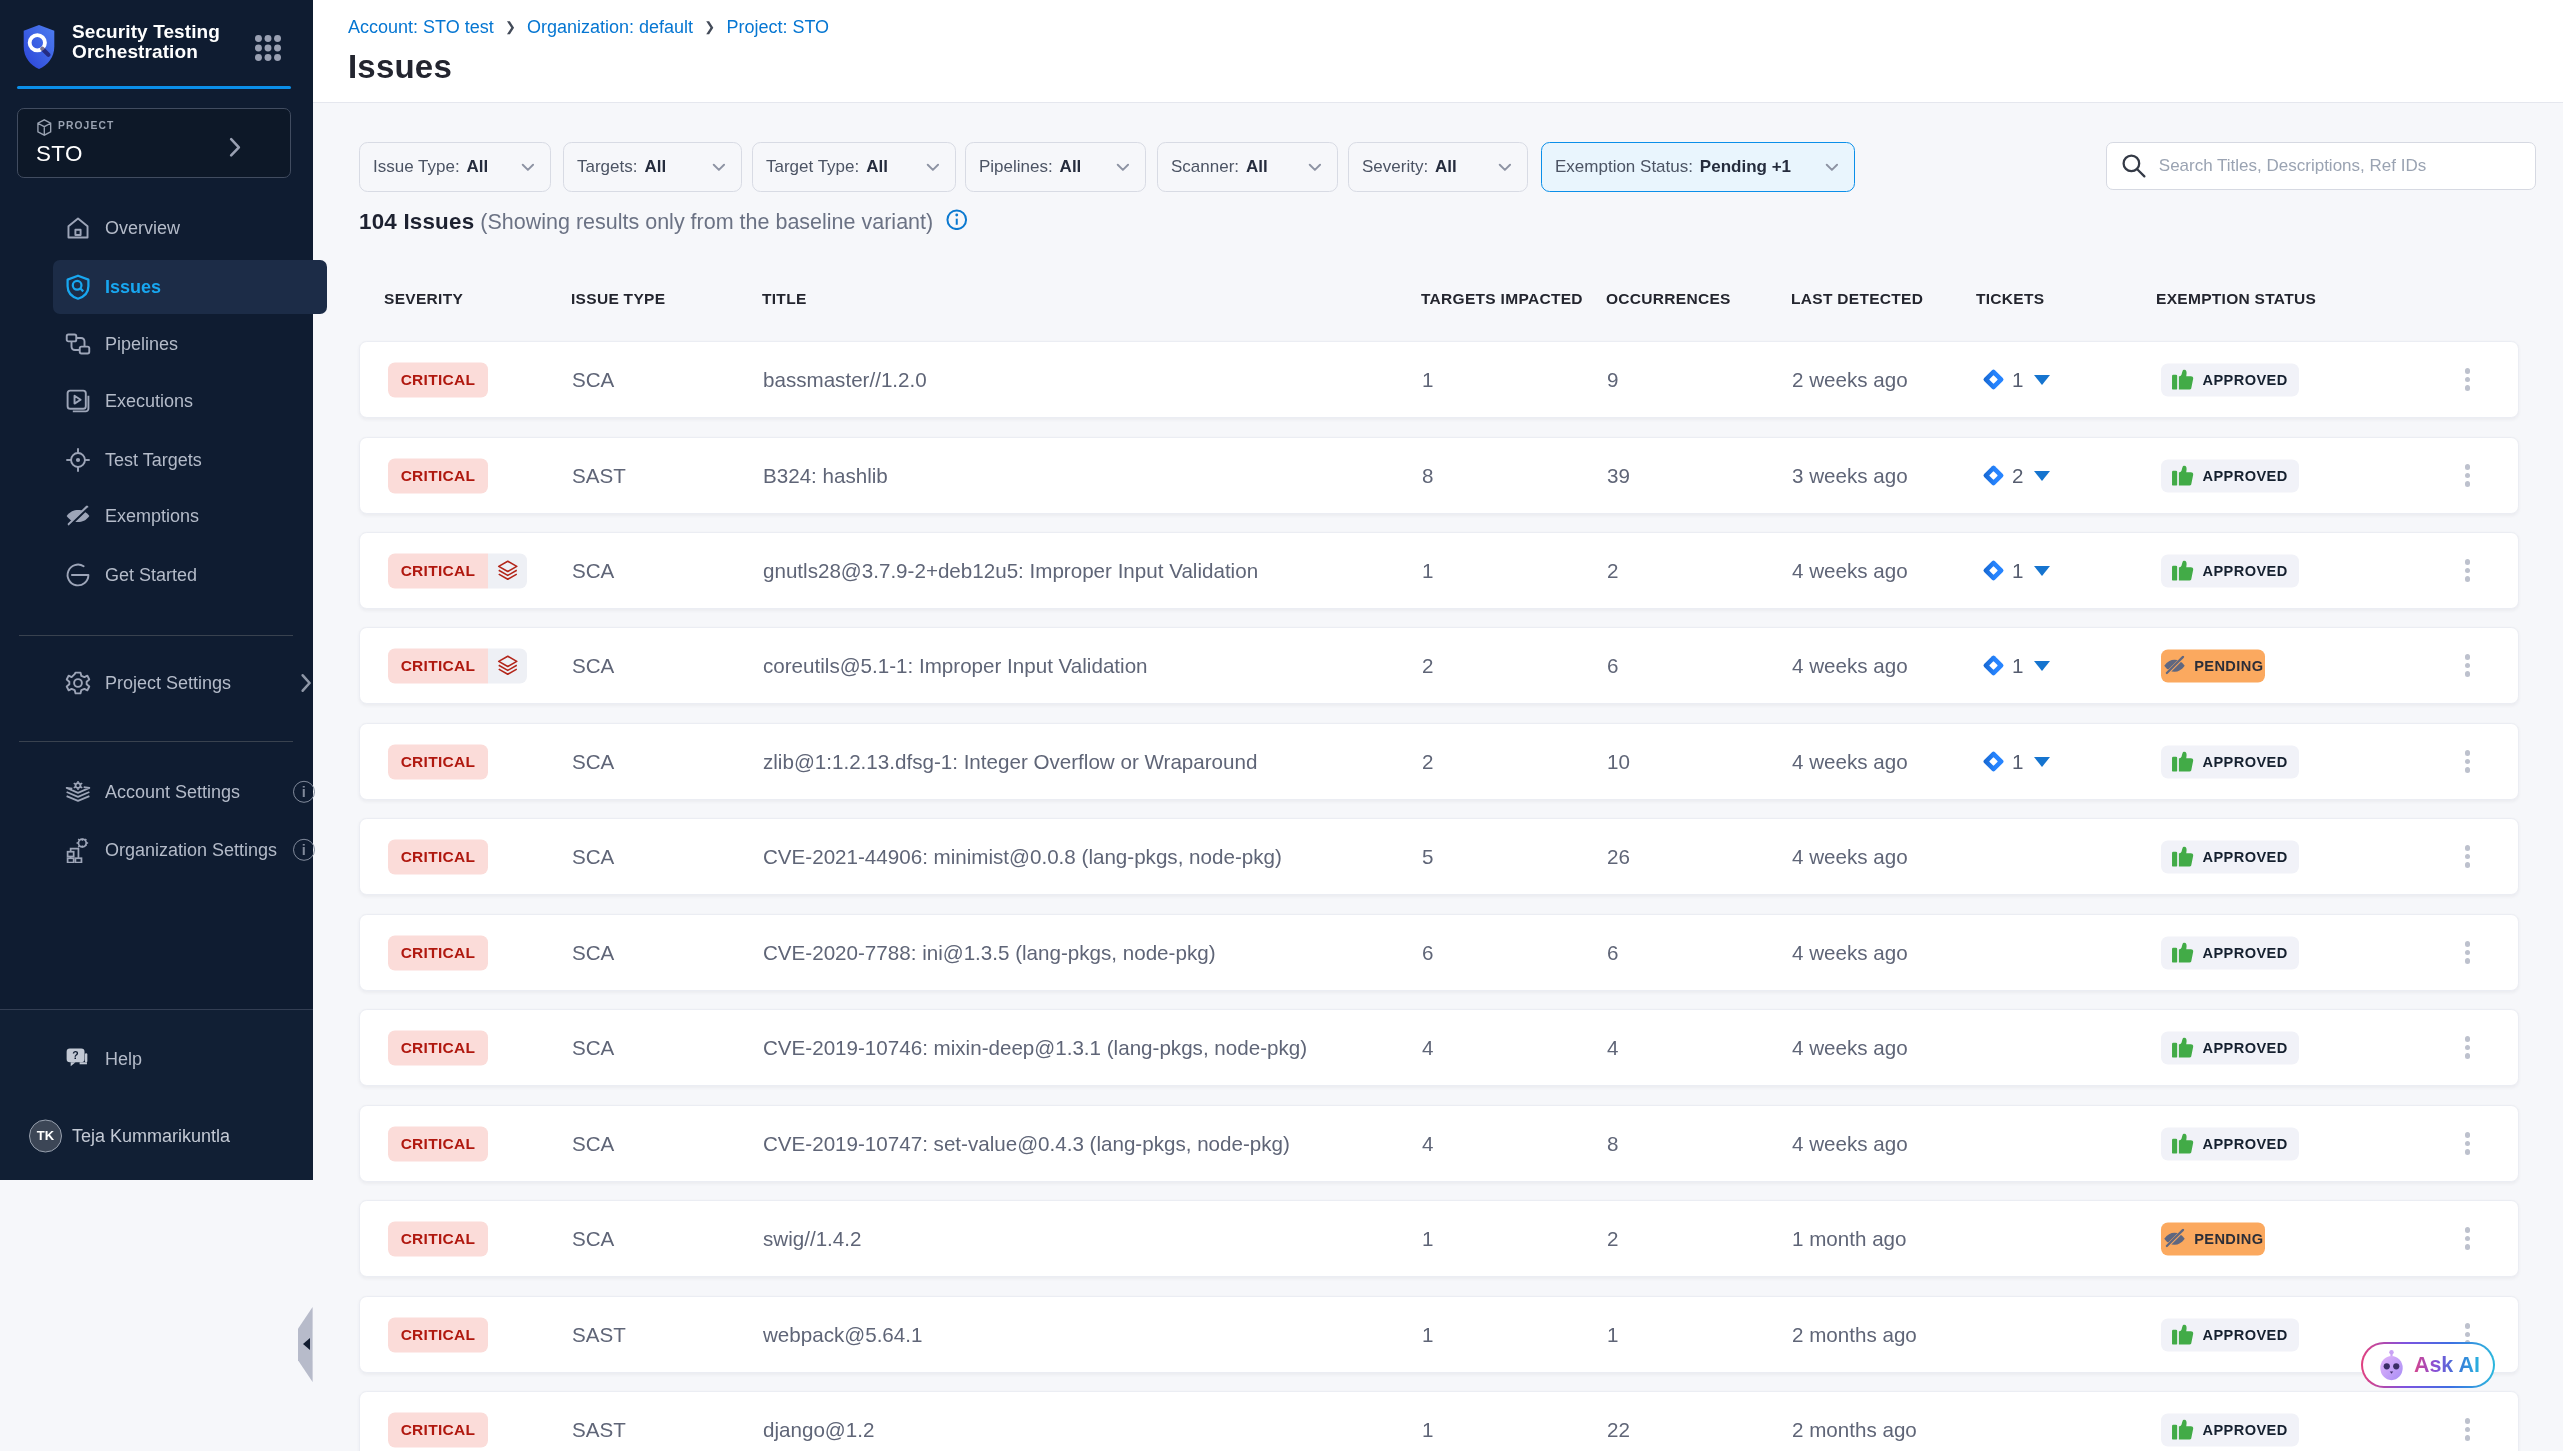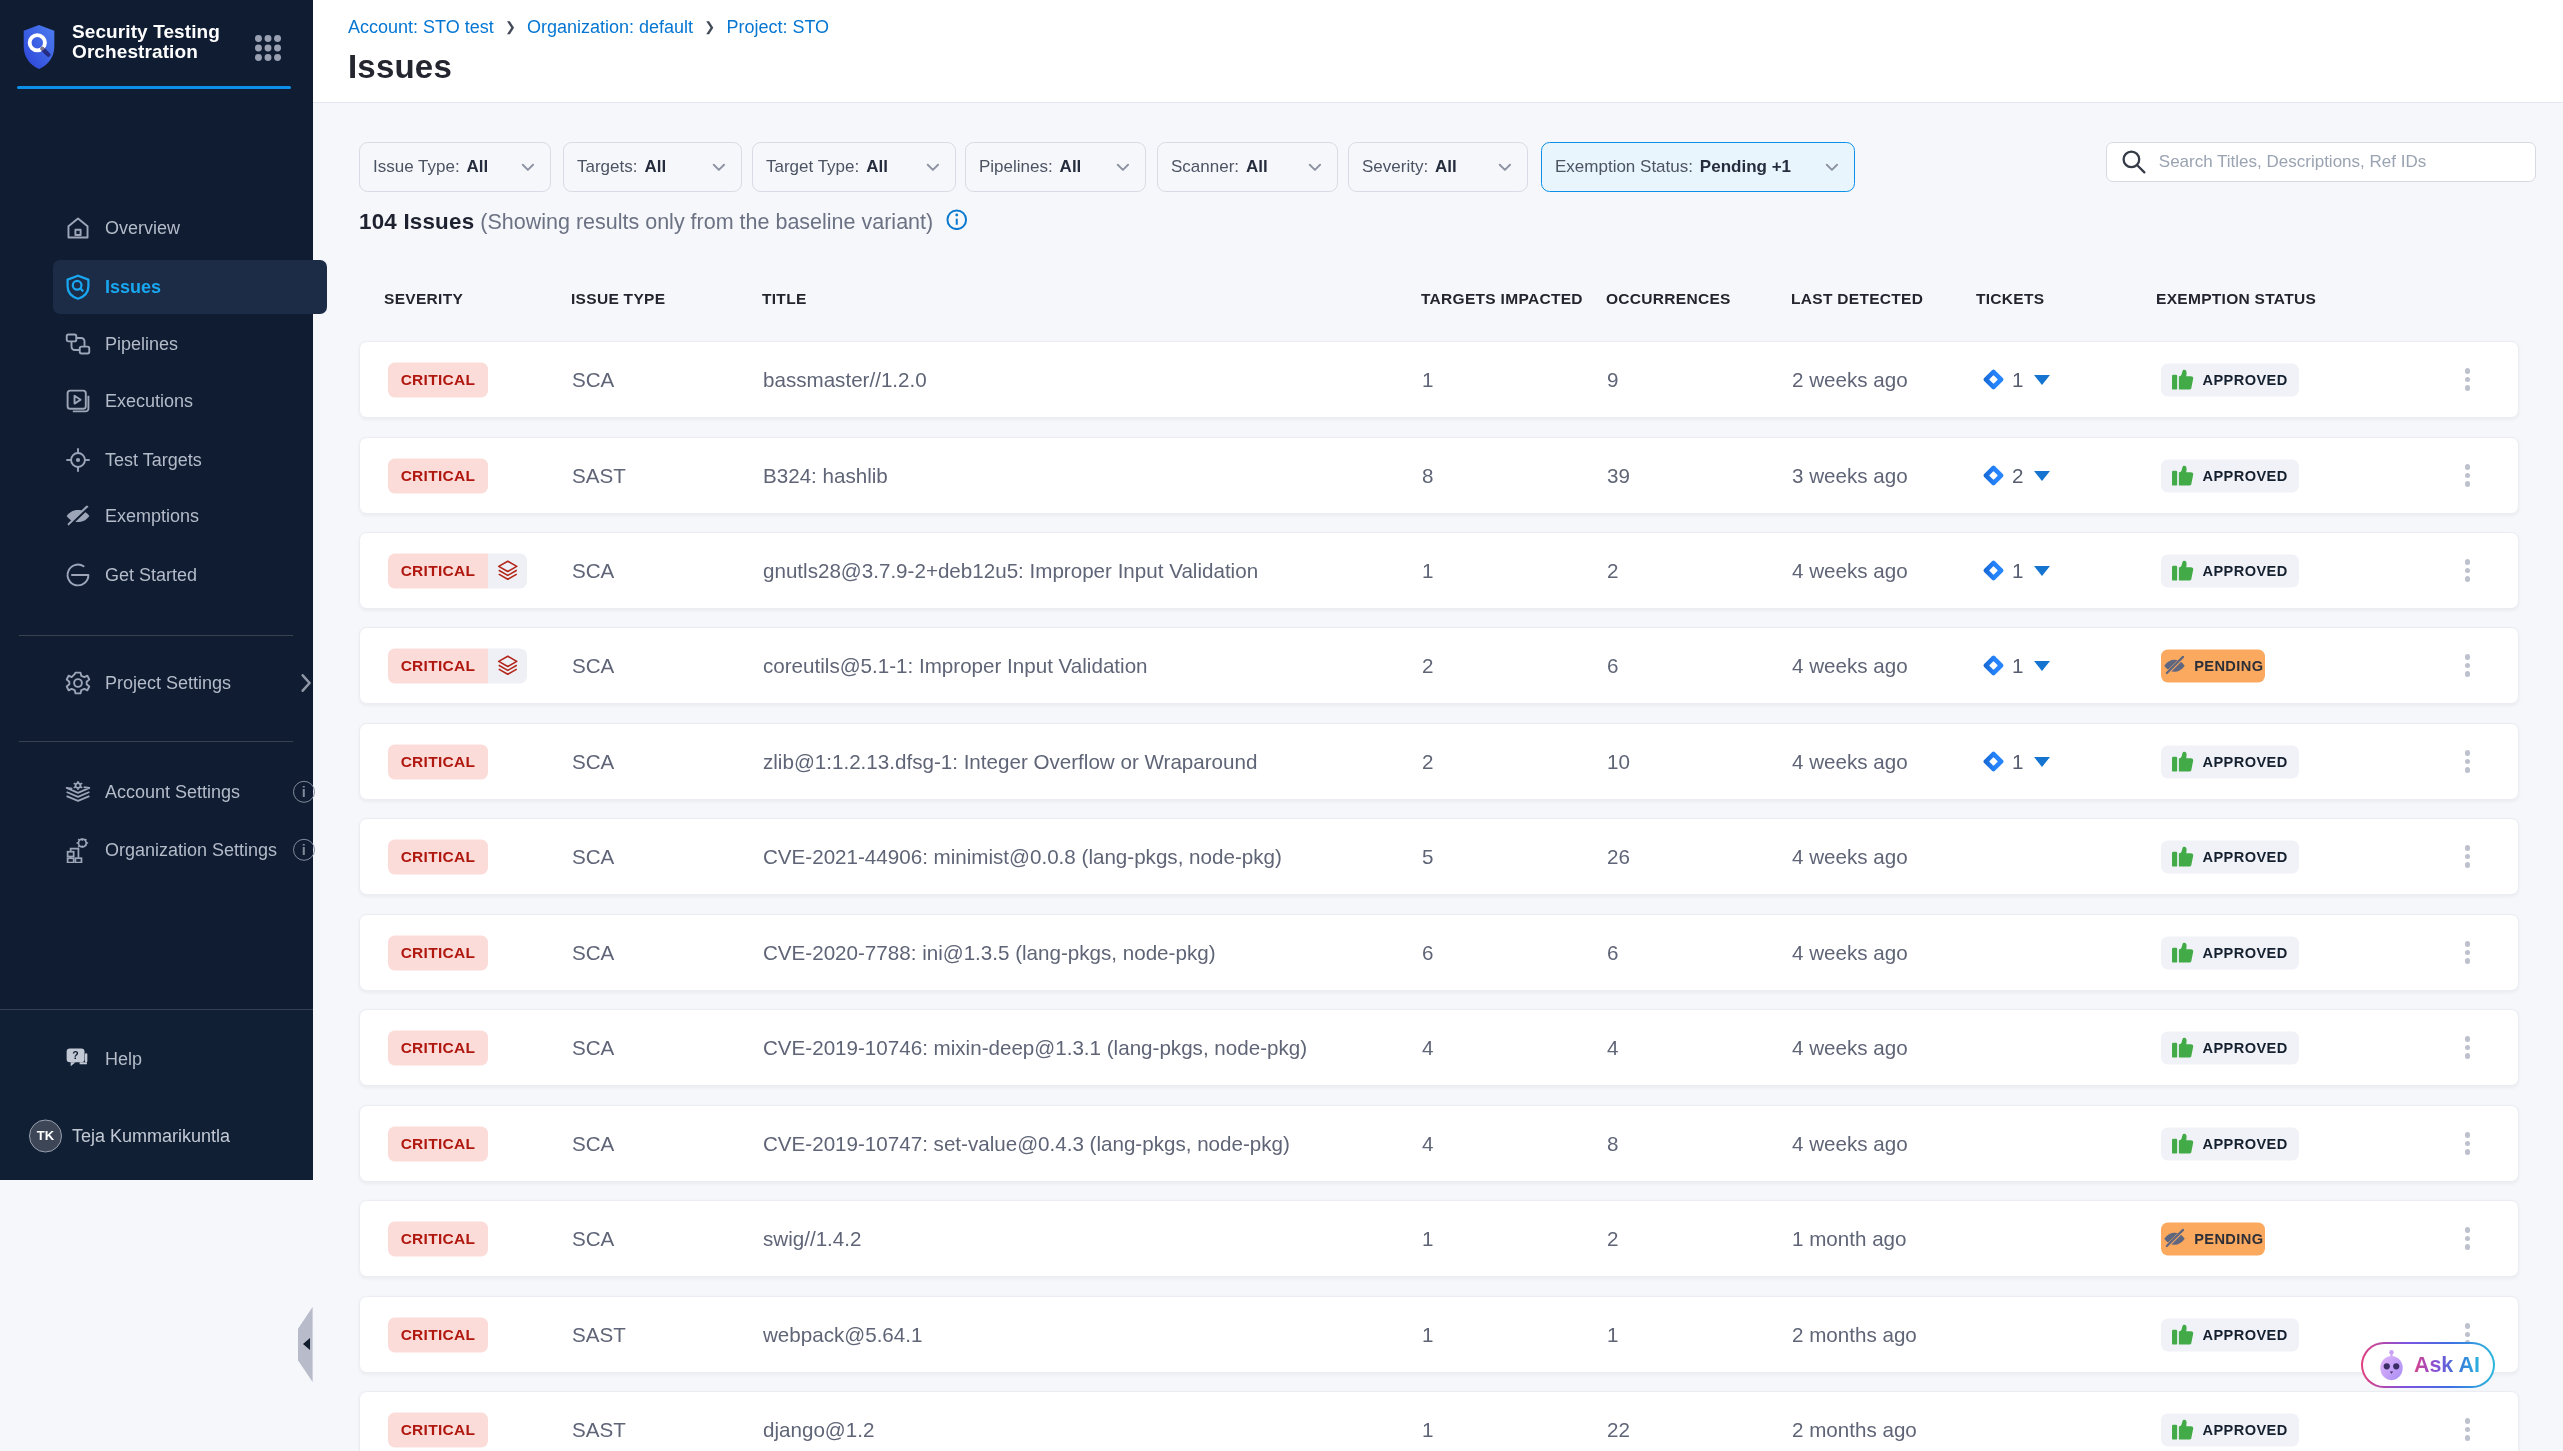--- a/index.html
+++ b/index.html
@@ -108,6 +108,16 @@
   </svg>
   <div id="blueline"></div>
 
+  <div id="projcard">
+    <svg class="cubeicon" width="14.6" height="17" viewBox="0 0 17 20" fill="none" stroke="#9aa3b2" stroke-width="1.6">
+      <path d="M8.5 1 L16 5 V15 L8.5 19 L1 15 V5 Z M1 5 L8.5 9 L16 5 M8.5 9 V19"></path>
+    </svg>
+    <div class="plabel">PROJECT</div>
+    <div class="pname">STO</div>
+    <svg class="pchev" width="12" height="20.6" viewBox="0 0 14 24" fill="none" stroke="#99a0b2" stroke-width="3" stroke-linecap="round" stroke-linejoin="round">
+          <path d="M2.5 2.5 L11.5 12 L2.5 21.5"></path>
+        </svg>
+  </div>
 
   <div class="nav" id="nav-overview" style="top:201px;">
         <span class="ic"><svg width="26" height="26" viewBox="0 0 30 30" fill="none" stroke="#9da5b8" stroke-width="2.2" stroke-linejoin="round">

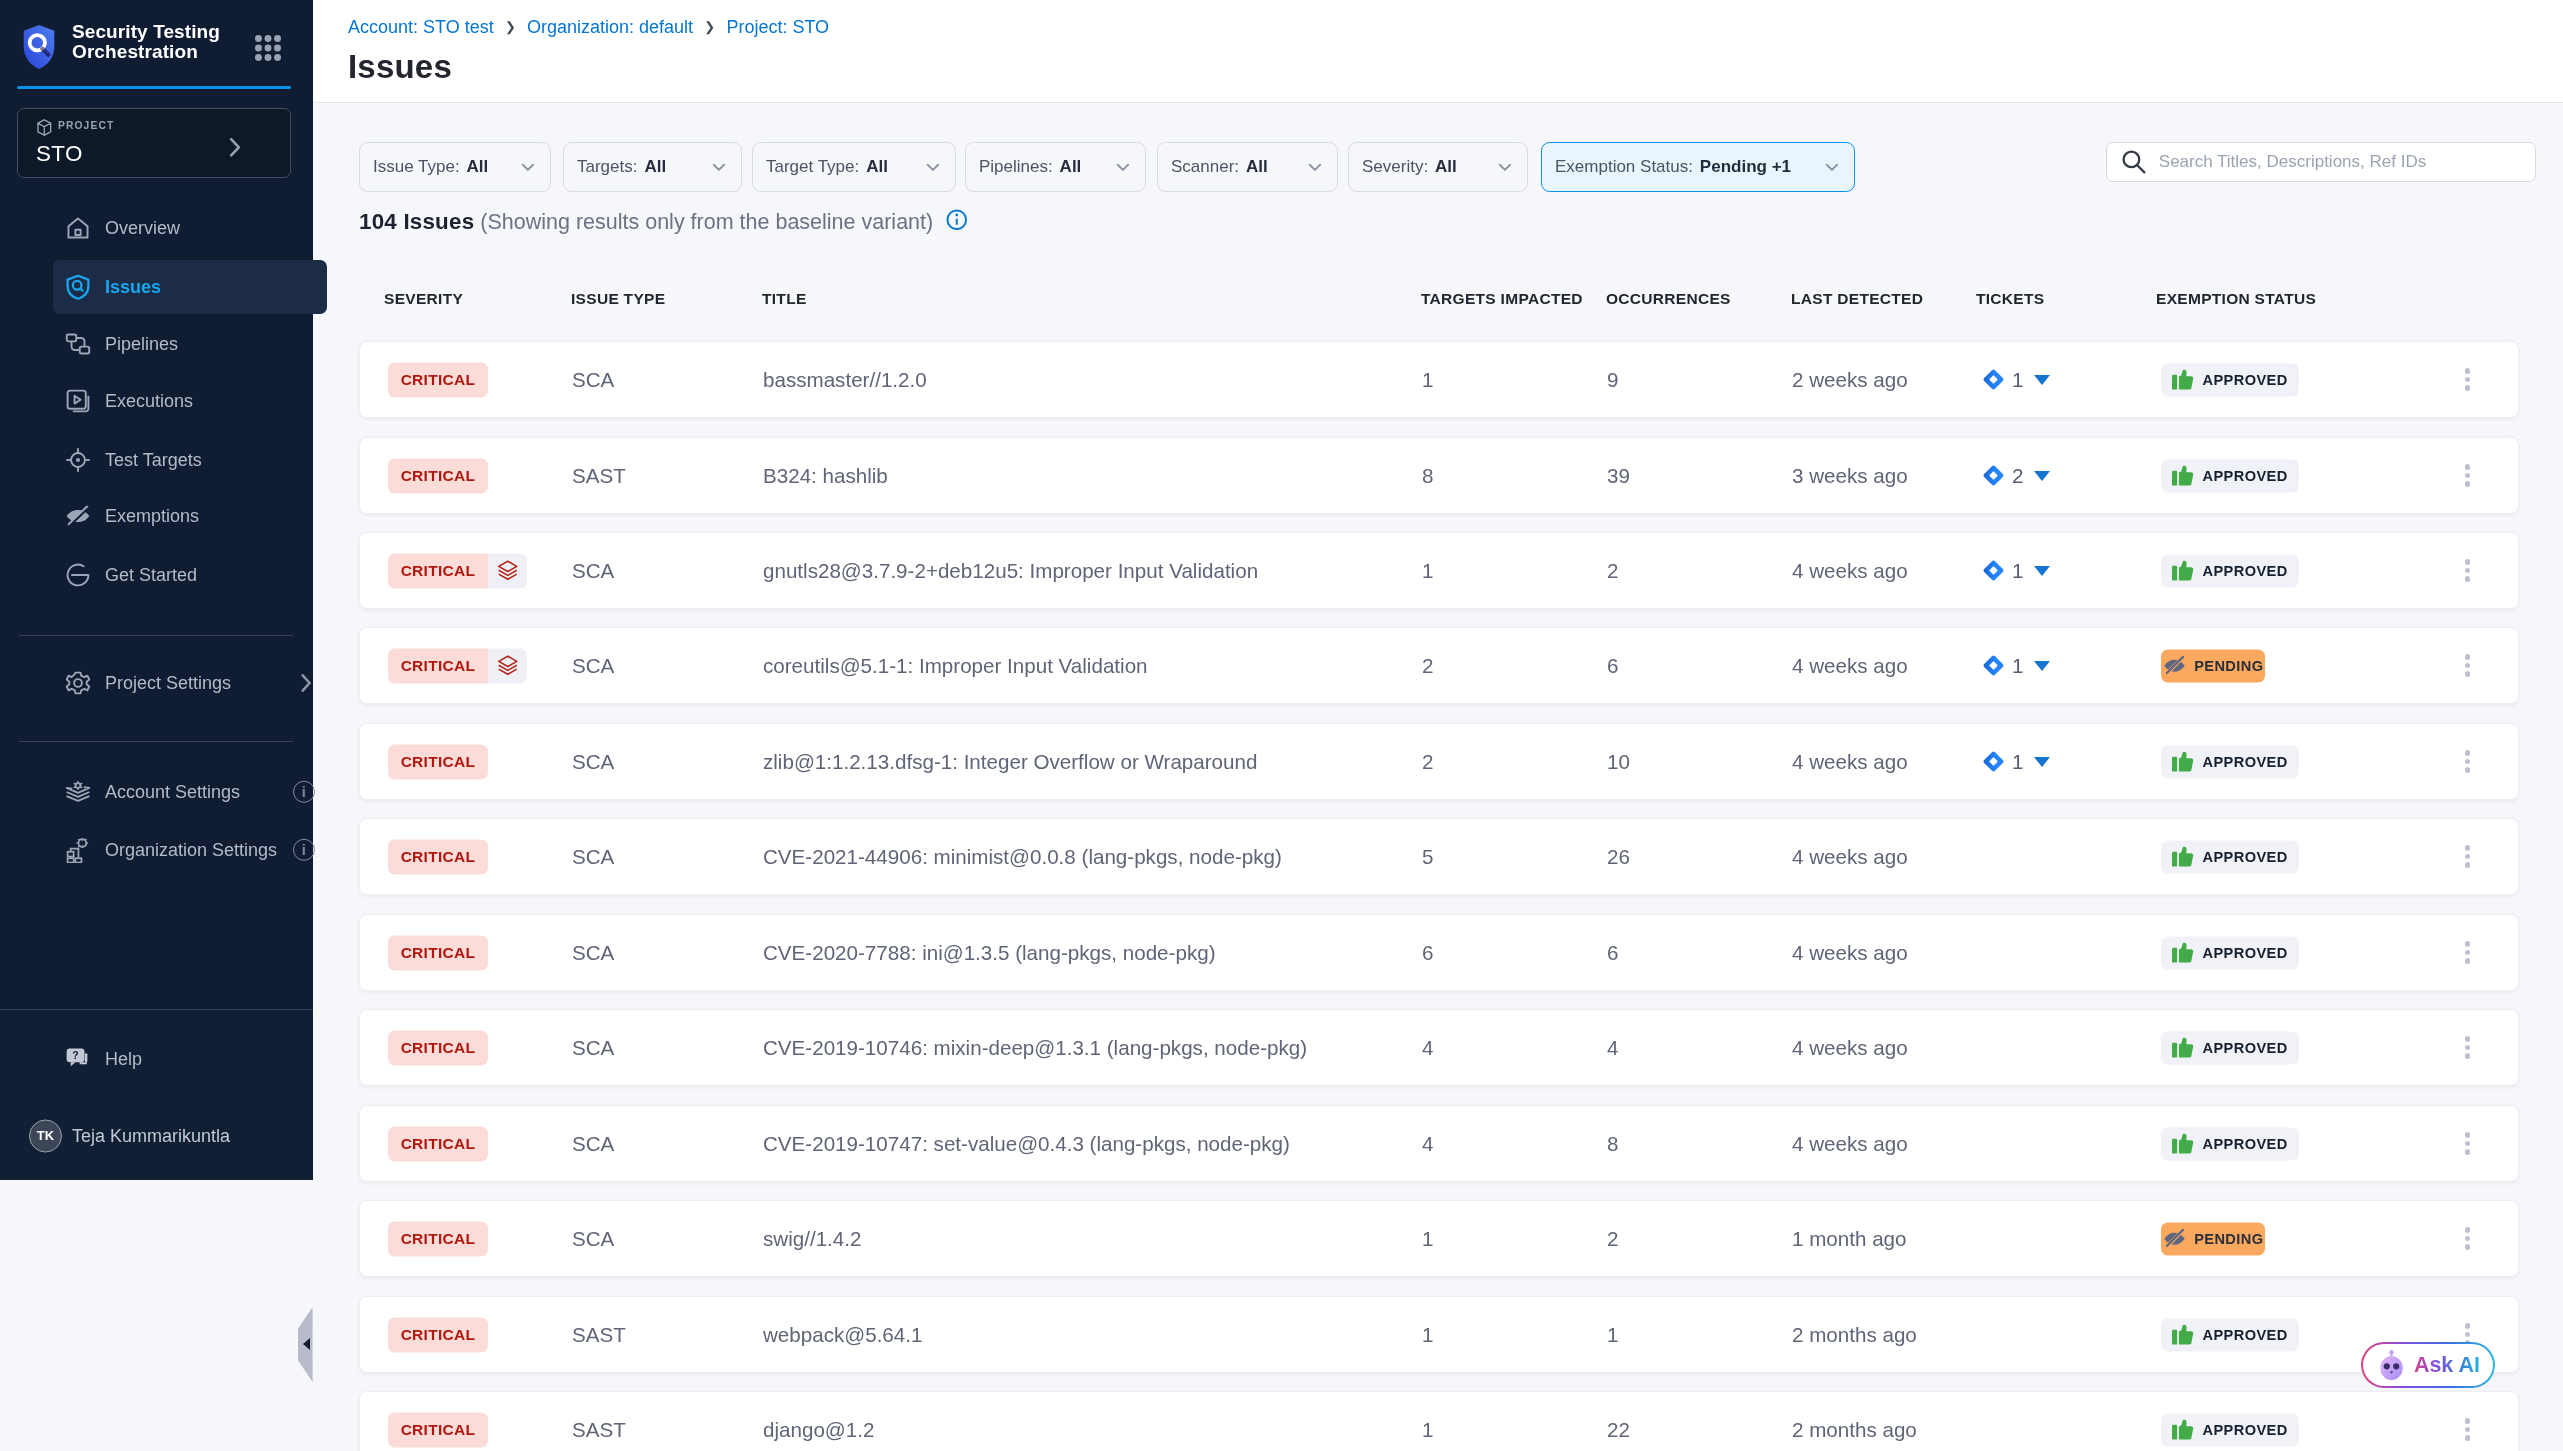--- a/index.html
+++ b/index.html
@@ -48,7 +48,7 @@
 .fbtn b { color:#252c3d; font-weight:bold; margin-left:6.9px; }
 .fbtn .chv { margin-left:auto; flex-shrink:0; }
 .fbtn.hl { border-color:#0b8fe9; background:#e9f5fd; }
-#search { position:absolute; left:2106px; top:142px; width:430px; height:40px; background:#fff; border:1.7px solid #d6d9e2; border-radius:6.9px; display:flex; align-items:center; padding:0 13.8px; }
+#search { position:absolute; left:2106px; top:142px; width:430px; height:48px; background:#fff; border:1.7px solid #d6d9e2; border-radius:6.9px; display:flex; align-items:center; padding:0 13.8px; }
 #search .ph { color:#9aa3b2; font-size:17px; margin-left:12px; white-space:nowrap; }
 
 #count { position:absolute; left:359px; top:207px; font-size:21.5px; color:#1d2130; }

